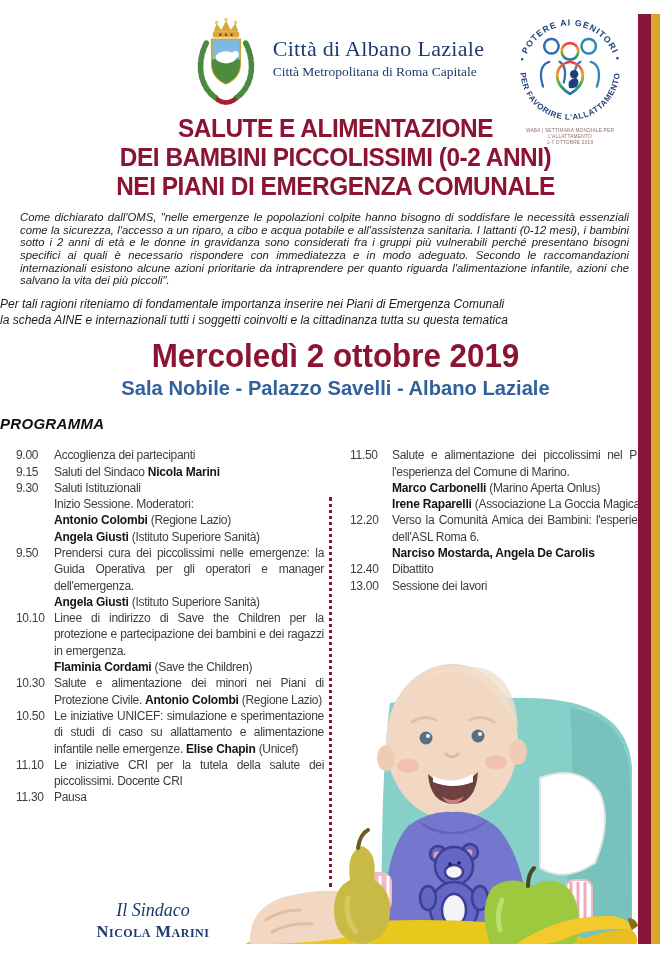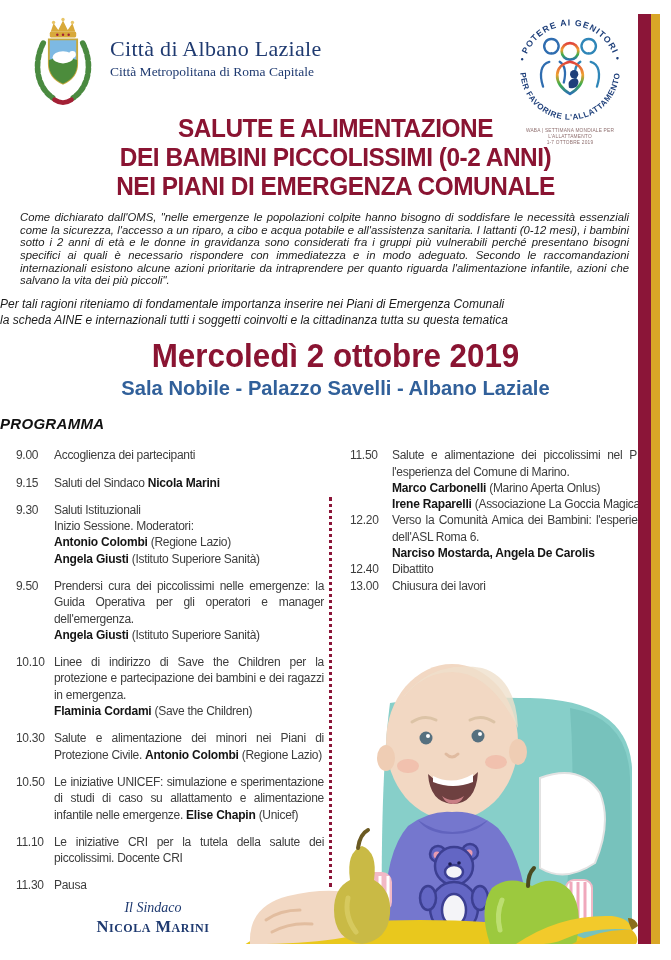--- a/index.html
+++ b/index.html
@@ -6,7 +6,7 @@
   .poster{position:relative;width:671px;height:960px;background:#ffffff;overflow:hidden;
           font-family:"Liberation Sans",sans-serif;margin:0 auto;}
   
-  .header{display:flex;align-items:flex-start;padding:14px 24px 0 30px;height:92px;}
+  .header{display:flex;align-items:flex-start;padding:14px 24px 0 30px;height:92px;justify-content:center;}
   .crest{width:66px;height:96px;flex:0 0 auto;}
   .citytext{margin:22px 0 0 14px;color:#1F3A70;font-family:"Liberation Serif",serif;}
   .cityname{font-size:22px;letter-spacing:.3px;}

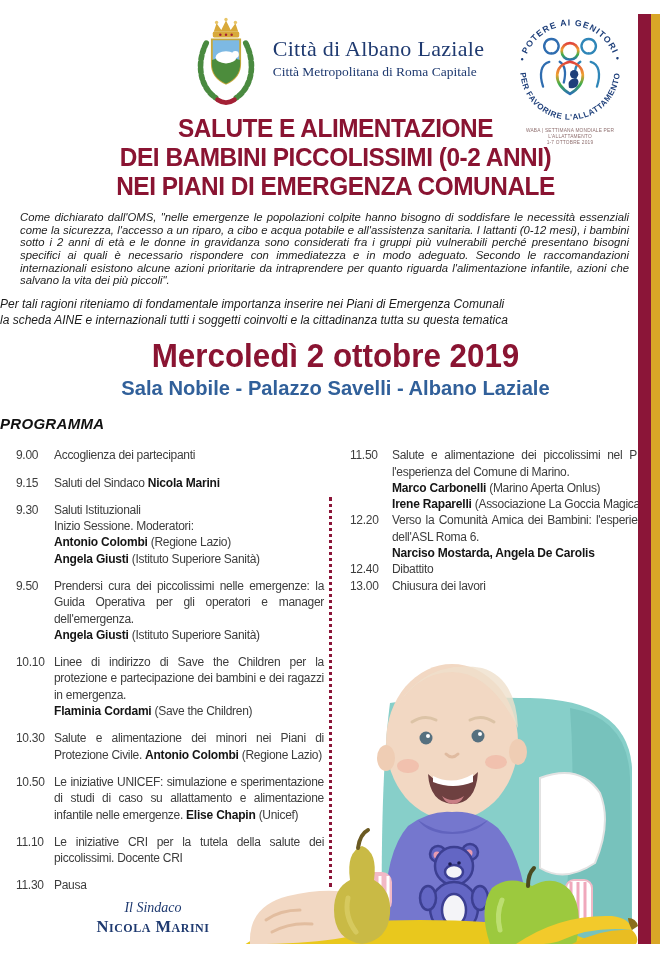--- a/index.html
+++ b/index.html
@@ -34,7 +34,7 @@
   
   .program{display:flex;margin-top:15px;padding-left:16px;}
   .pcol{display:flex;flex-direction:column;}
-  .pcol.left{width:308px;gap:11px;}
+  .pcol.left{width:308px;}
   .pcol.right{width:306px;margin-left:26px;}
   .prow{display:flex;font-size:12px;line-height:16.3px;color:#3d3d3d;letter-spacing:-.3px;}
   .ptime{flex:0 0 38px;}

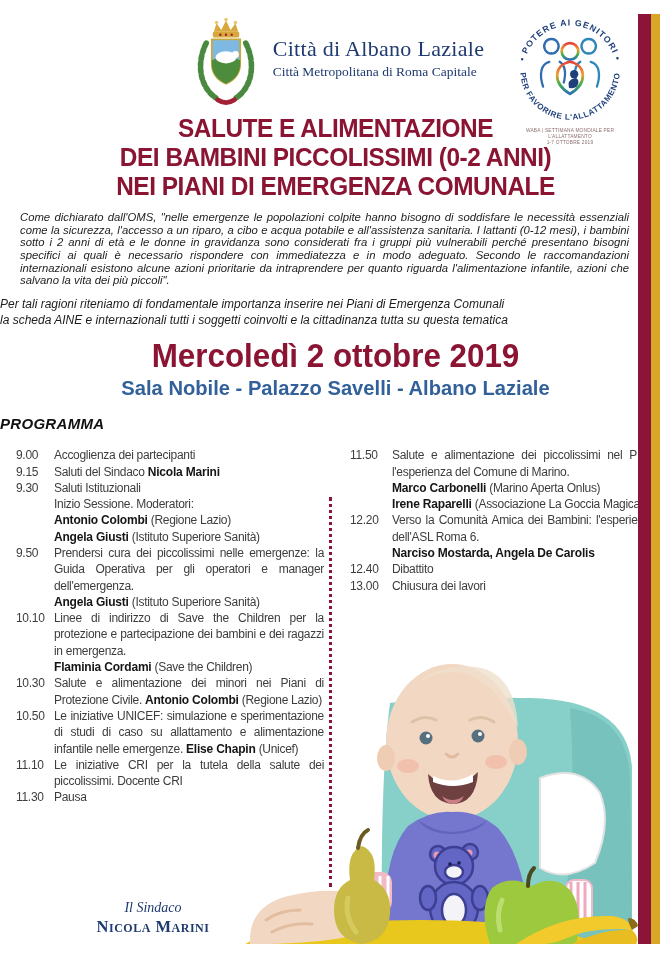--- a/index.html
+++ b/index.html
@@ -190,7 +190,7 @@
         </div>
       <div class="prow">
           <div class="ptime">13.00</div>
-          <div class="ptext"><span>Chiusura dei lavori</span></div>
+          <div class="ptext"><span>Sessione dei lavori</span></div>
         </div>
     </div>
   </div>

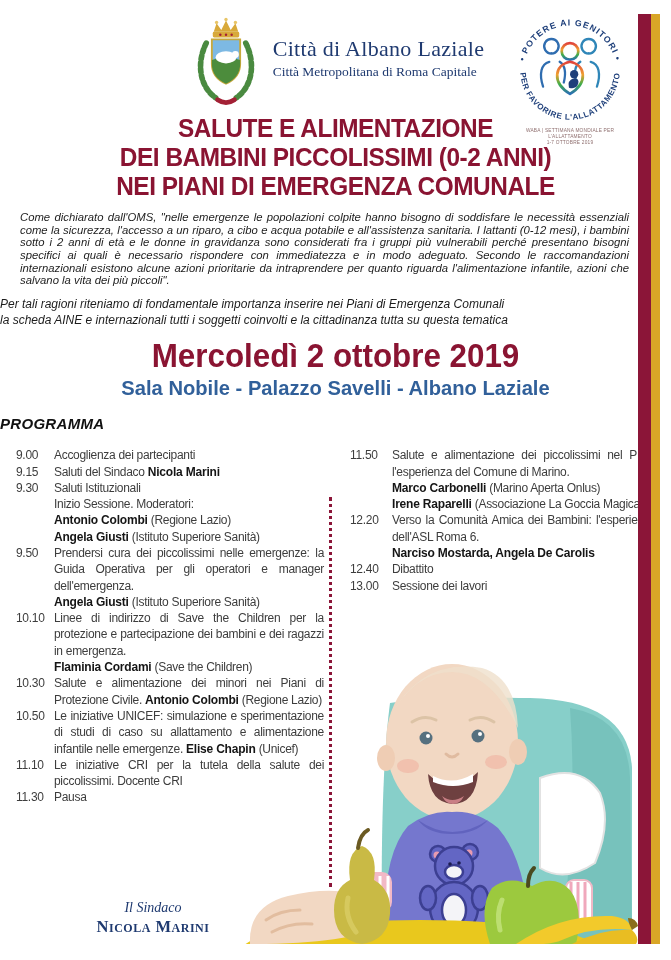--- a/index.html
+++ b/index.html
@@ -48,7 +48,7 @@
   .photo svg{display:block;}
   .signature{position:absolute;left:58px;top:900px;width:190px;text-align:center;
              font-family:"Liberation Serif",serif;color:#1F3A70;z-index:3;}
-  .sigrole{font-style:italic;font-size:14px;}
+  .sigrole{font-style:italic;font-size:18px;}
   .signame{font-variant:small-caps;font-size:16.5px;letter-spacing:.5px;margin-top:1px;font-weight:bold;}
   .arct{fill:#1E3F7A;font-weight:bold;font-size:8.4px;letter-spacing:1px;font-family:"Liberation Sans",sans-serif;}
   .arcb{fill:#1E3F7A;font-weight:bold;font-size:7.8px;letter-spacing:.6px;font-family:"Liberation Sans",sans-serif;}

